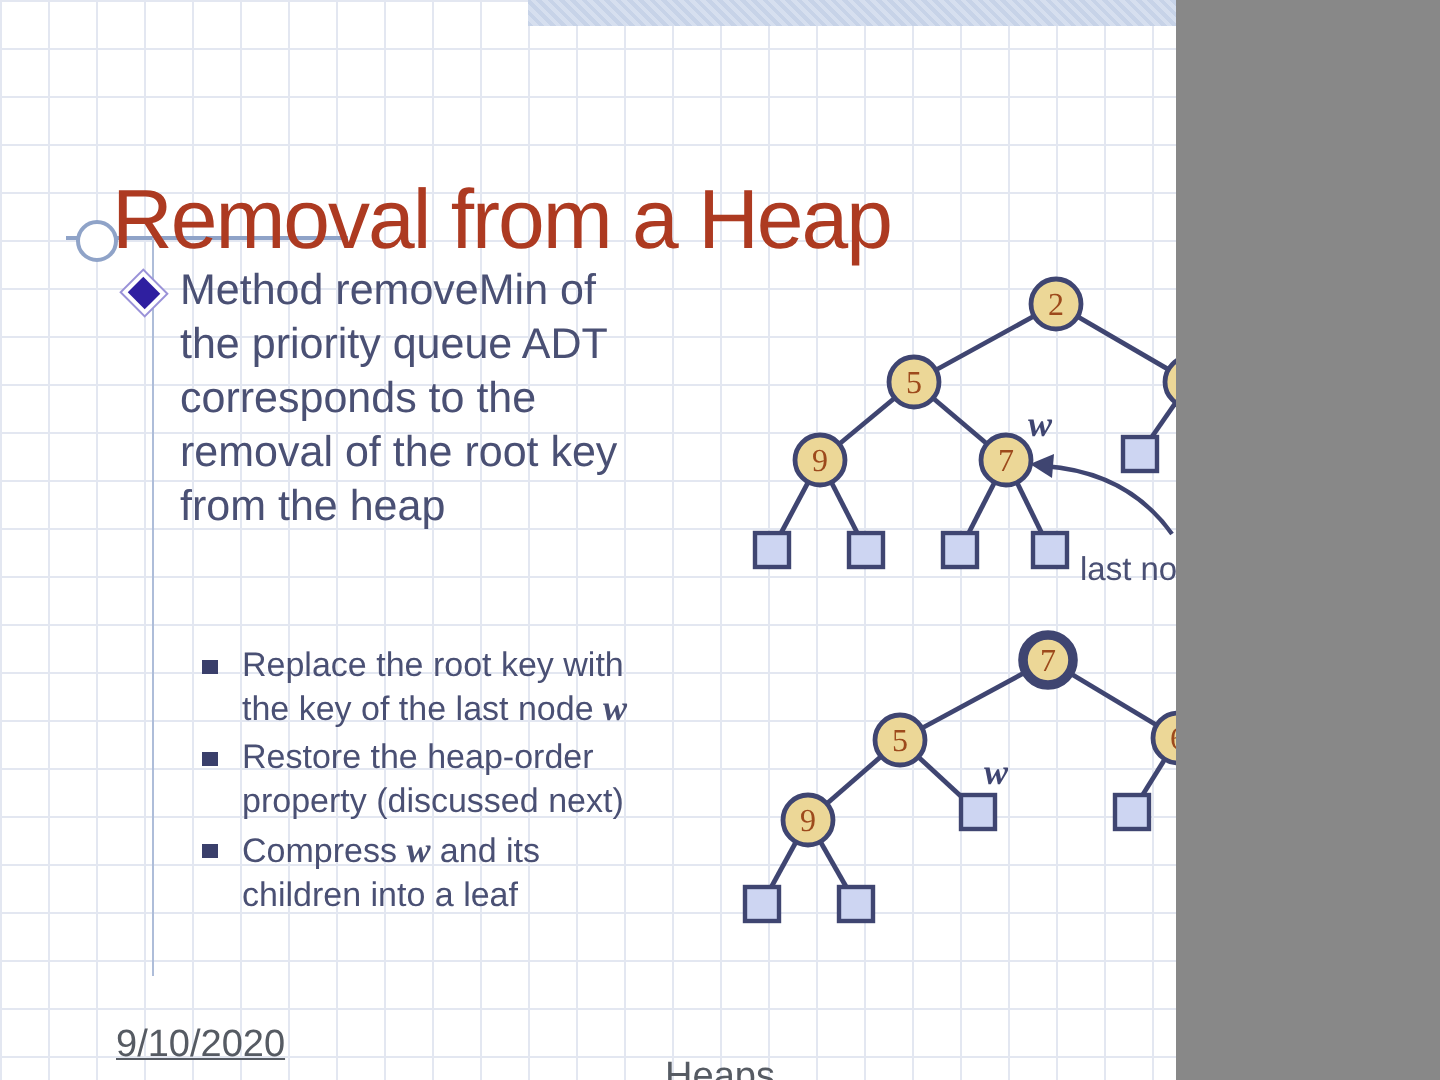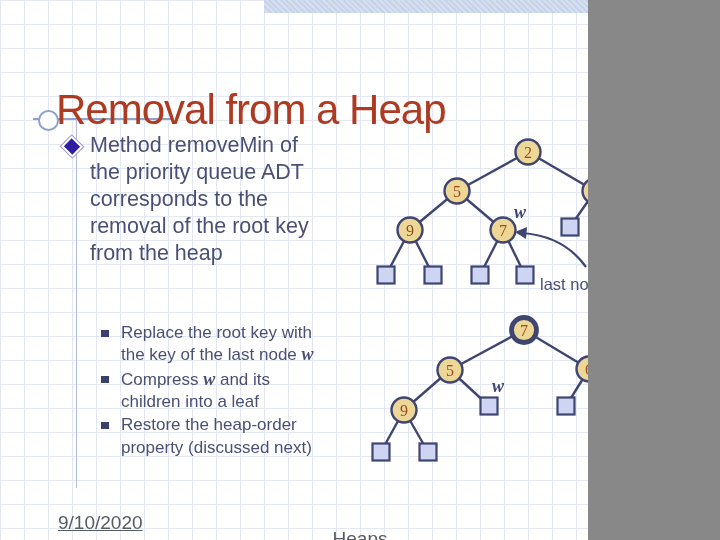--- a/index.html
+++ b/index.html
@@ -66,13 +66,13 @@
     </div>
     <div class="sub-row">
       <span class="sqbullet"></span>
-      <span class="sub-text"><span>Compress </span><span class="w-char">w</span><span> and its
-children into a leaf</span></span>
+      <span class="sub-text"><span>Restore the heap-order
+property (discussed next)</span><span class="w-char"></span><span></span></span>
     </div>
     <div class="sub-row">
       <span class="sqbullet"></span>
-      <span class="sub-text"><span>Restore the heap-order
-property (discussed next)</span><span class="w-char"></span><span></span></span>
+      <span class="sub-text"><span>Compress </span><span class="w-char">w</span><span> and its
+children into a leaf</span></span>
     </div>
   </div>
 

